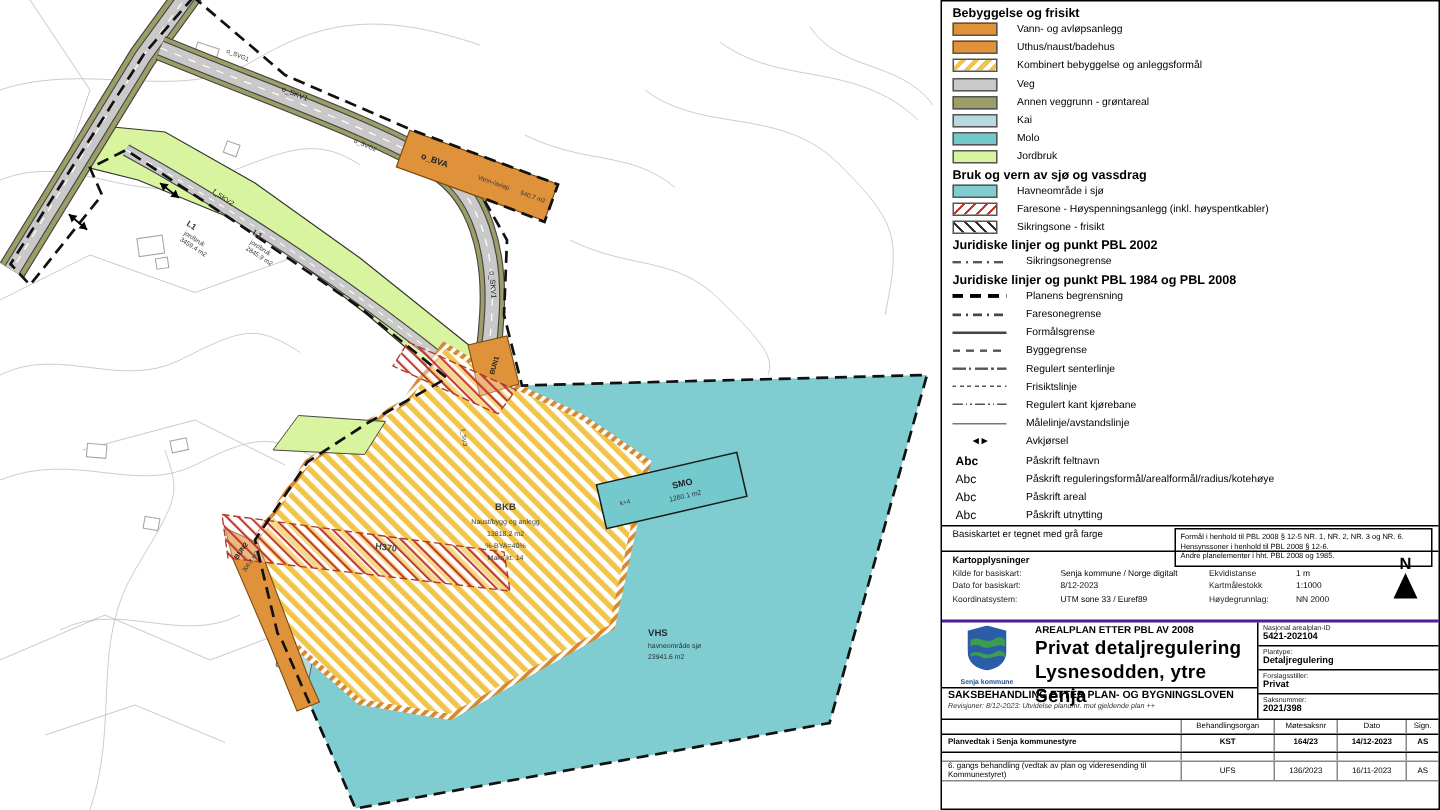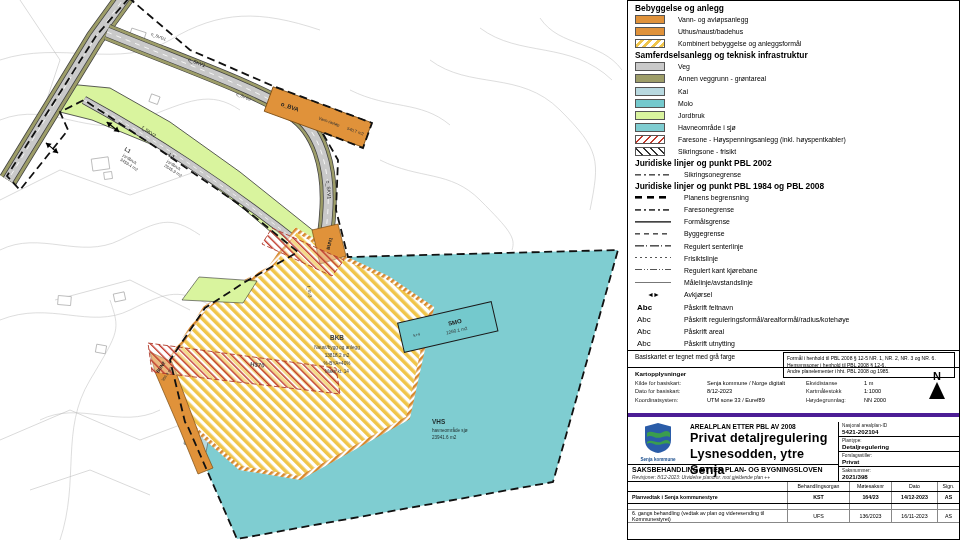--- a/index.html
+++ b/index.html
@@ -242,7 +242,7 @@
 <div id="panel">
   <div id="legend">
     <div id="legend-sections">
-        <div class="lg-head">Bebyggelse og anlegg</div>
+        <div class="lg-head">Bebyggelse og frisikt</div>
         <div class="lg-item">
           <span class="sw sw-orange"></span>
           <span class="lg-label">Vann- og avløpsanlegg</span>

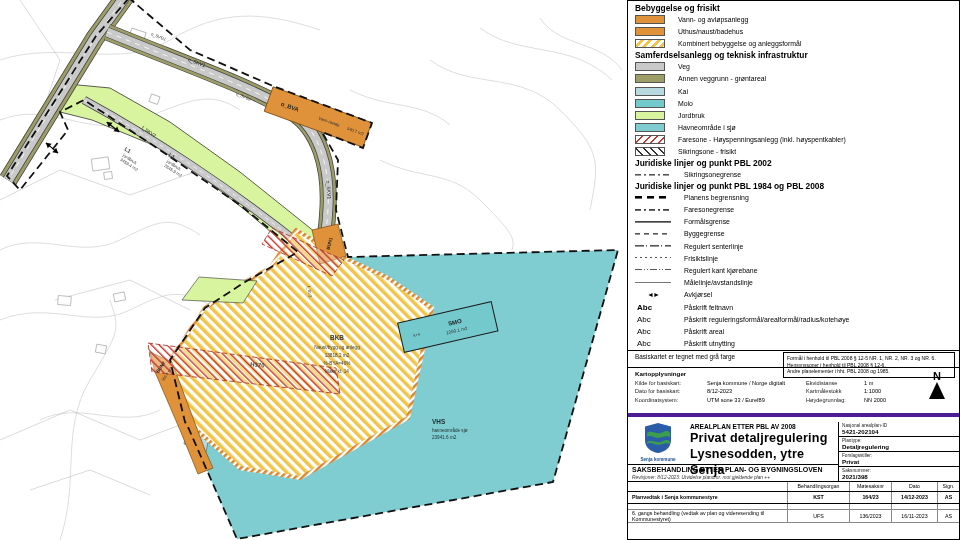--- a/index.html
+++ b/index.html
@@ -255,7 +255,6 @@
           <span class="sw sw-hatch-yellow"></span>
           <span class="lg-label">Kombinert bebyggelse og anleggsformål</span>
         </div>
-        <div class="lg-head">Samferdselsanlegg og teknisk infrastruktur</div>
         <div class="lg-item">
           <span class="sw sw-gray"></span>
           <span class="lg-label">Veg</span>

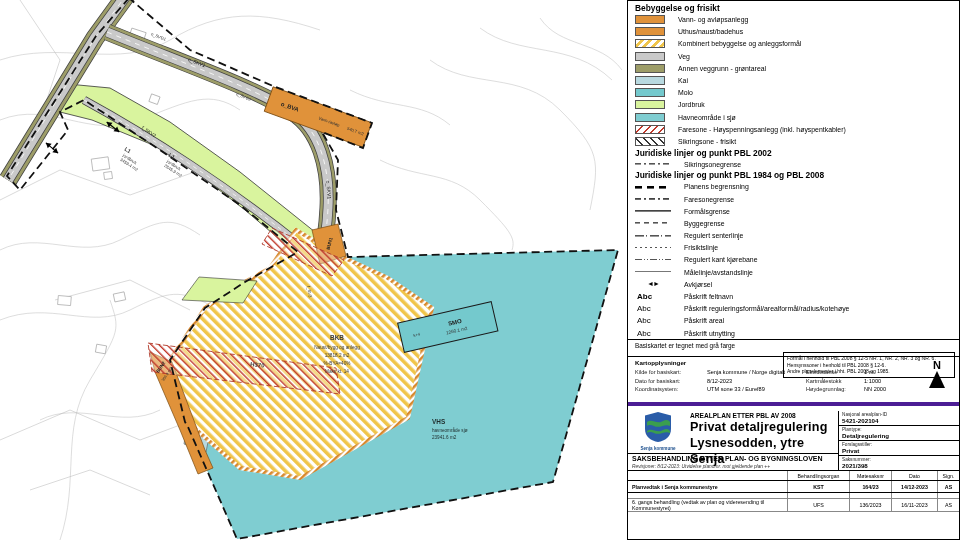--- a/index.html
+++ b/index.html
@@ -275,6 +275,7 @@
           <span class="sw sw-green"></span>
           <span class="lg-label">Jordbruk</span>
         </div>
+        <div class="lg-head">Bruk og vern av sjø og vassdrag</div>
         <div class="lg-item">
           <span class="sw sw-teal2"></span>
           <span class="lg-label">Havneområde i sjø</span>

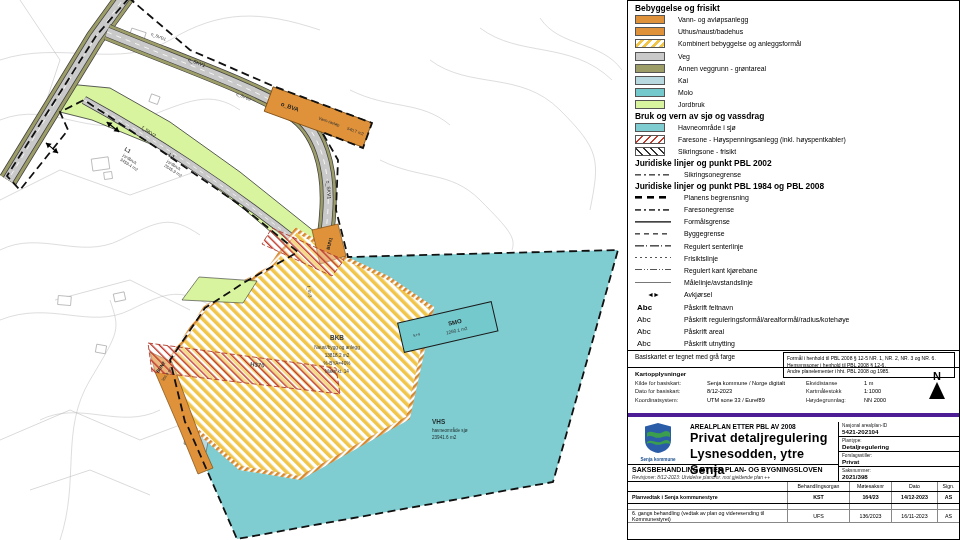--- a/index.html
+++ b/index.html
@@ -55,7 +55,7 @@
   #north .tri{width:0;height:0;border-left:8px solid transparent;border-right:8px solid transparent;
               border-bottom:17px solid #000;margin:1px auto 0;}
   
-  #bottomflex{border-top:4px solid #4c1d95;display:flex;flex:0 0 auto;height:64px;align-items:flex-end;}
+  #bottomflex{border-top:2px solid #4c1d95;display:flex;flex:0 0 auto;height:64px;}
   #bfleft{flex:1;display:flex;flex-direction:column;min-width:0;}
   #tbmain{display:flex;border-bottom:1px solid #000;height:43px;}
   #logobox{width:60px;text-align:center;padding-top:2px;flex:0 0 auto;}

